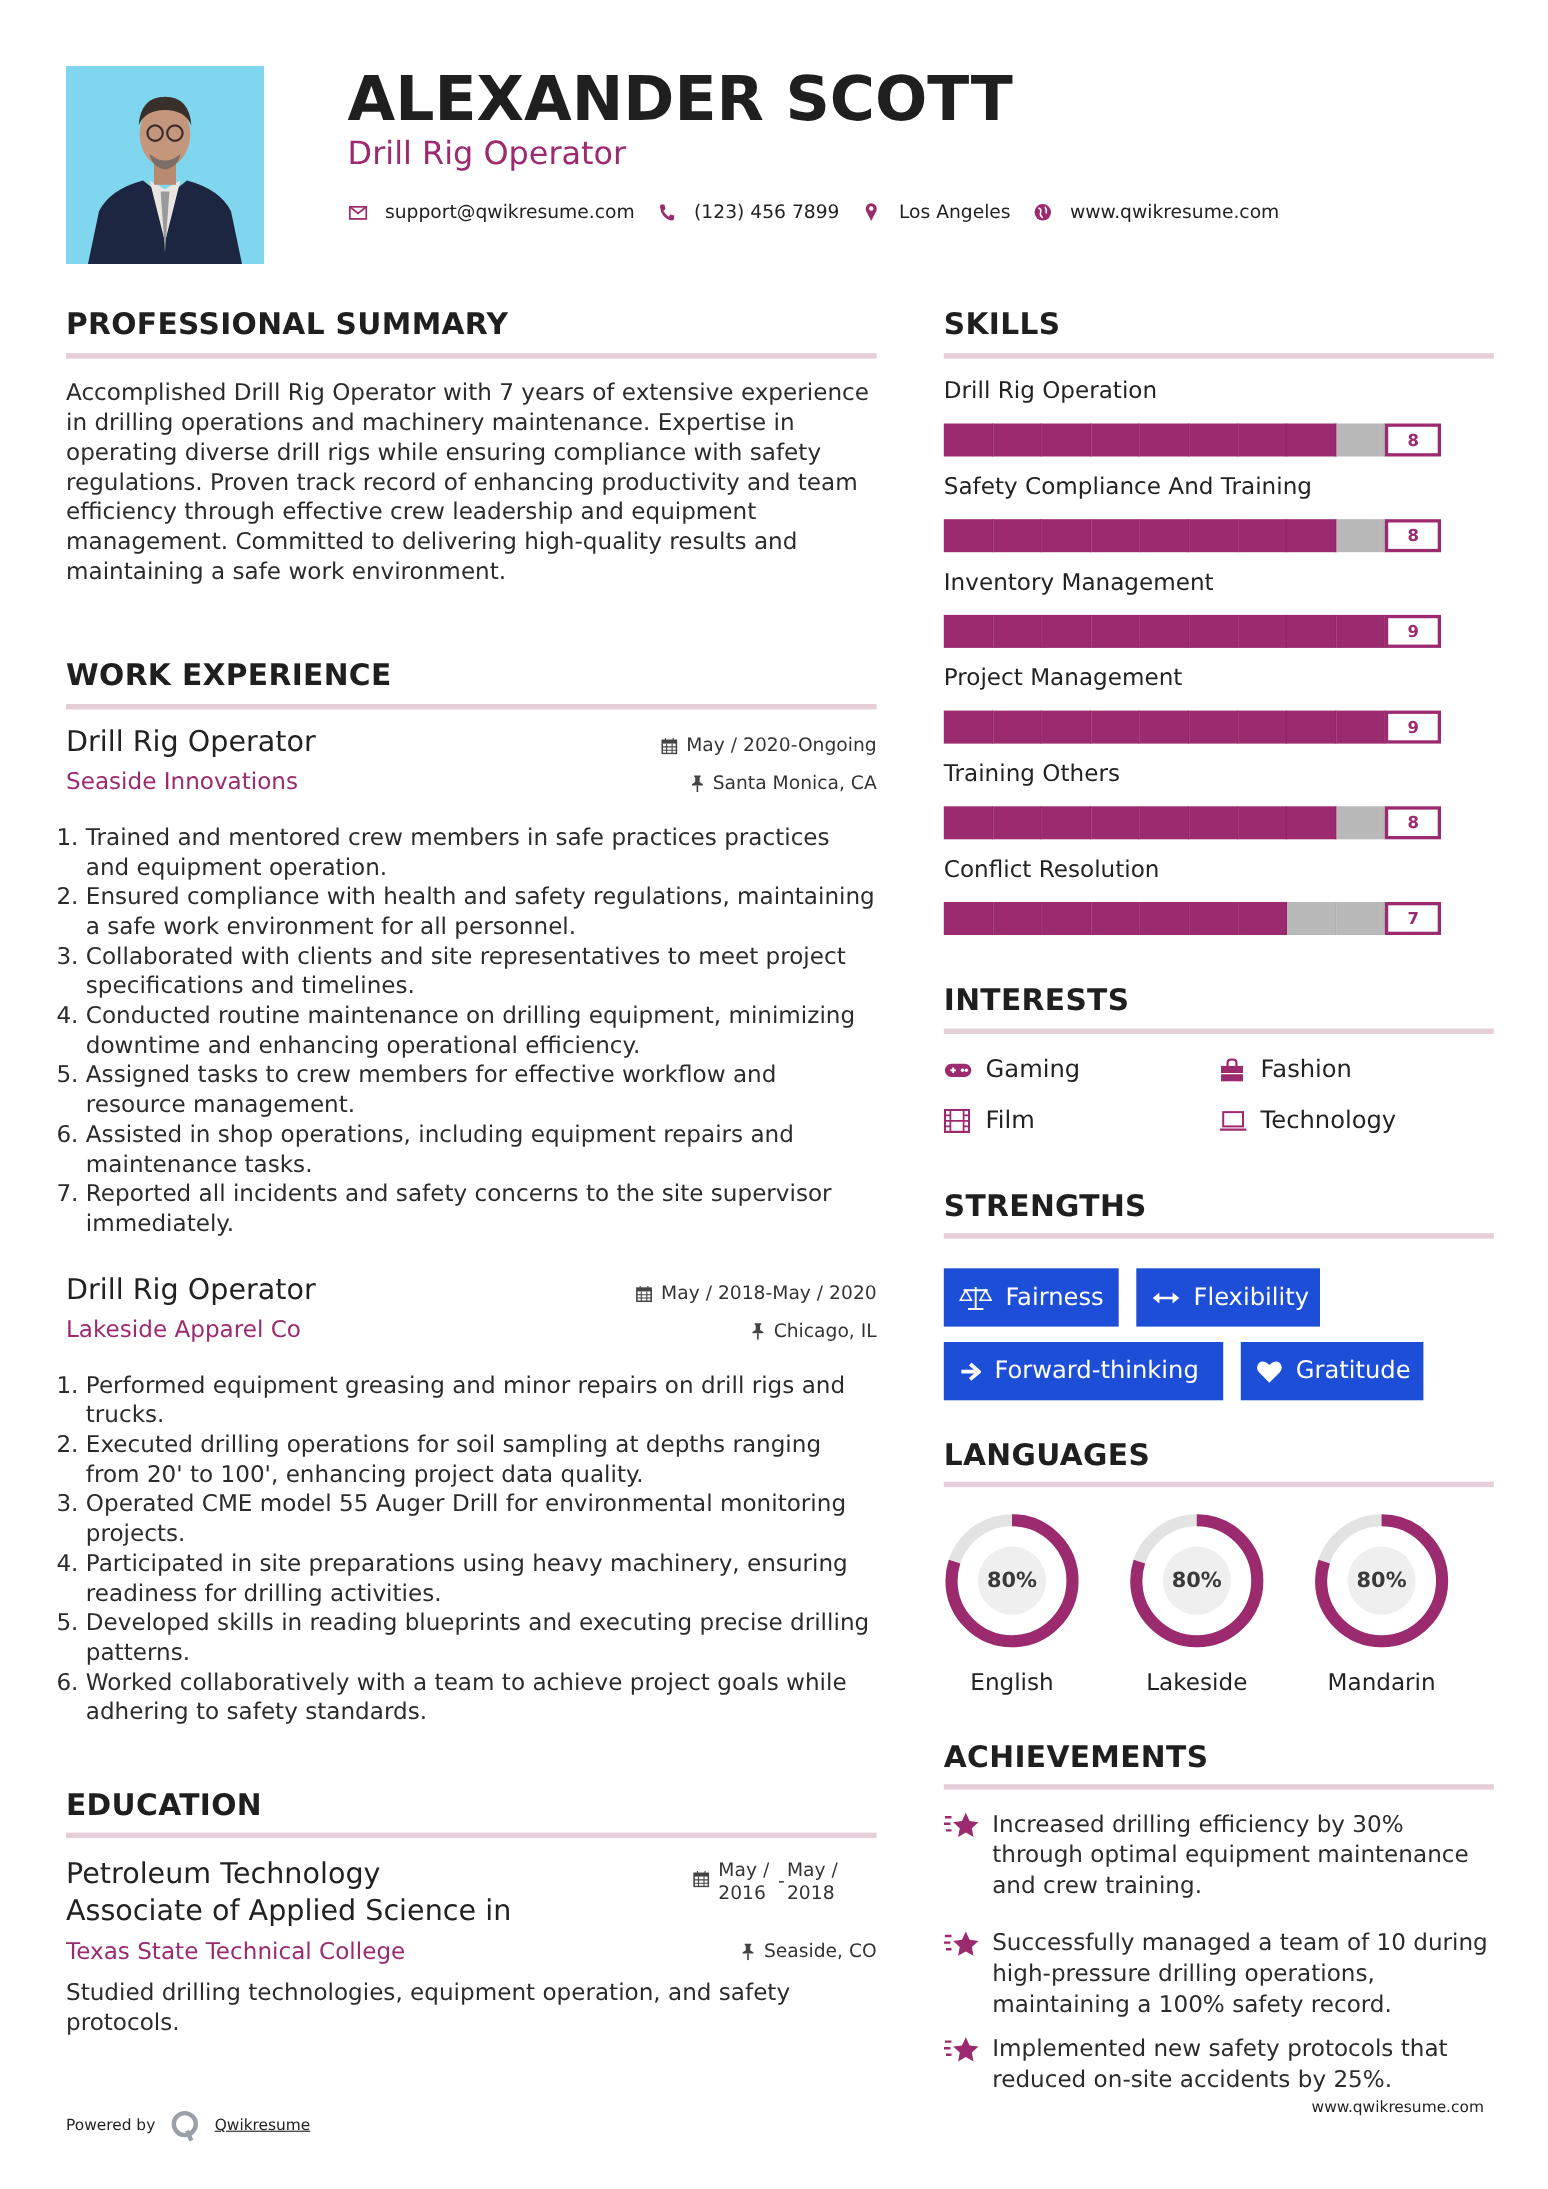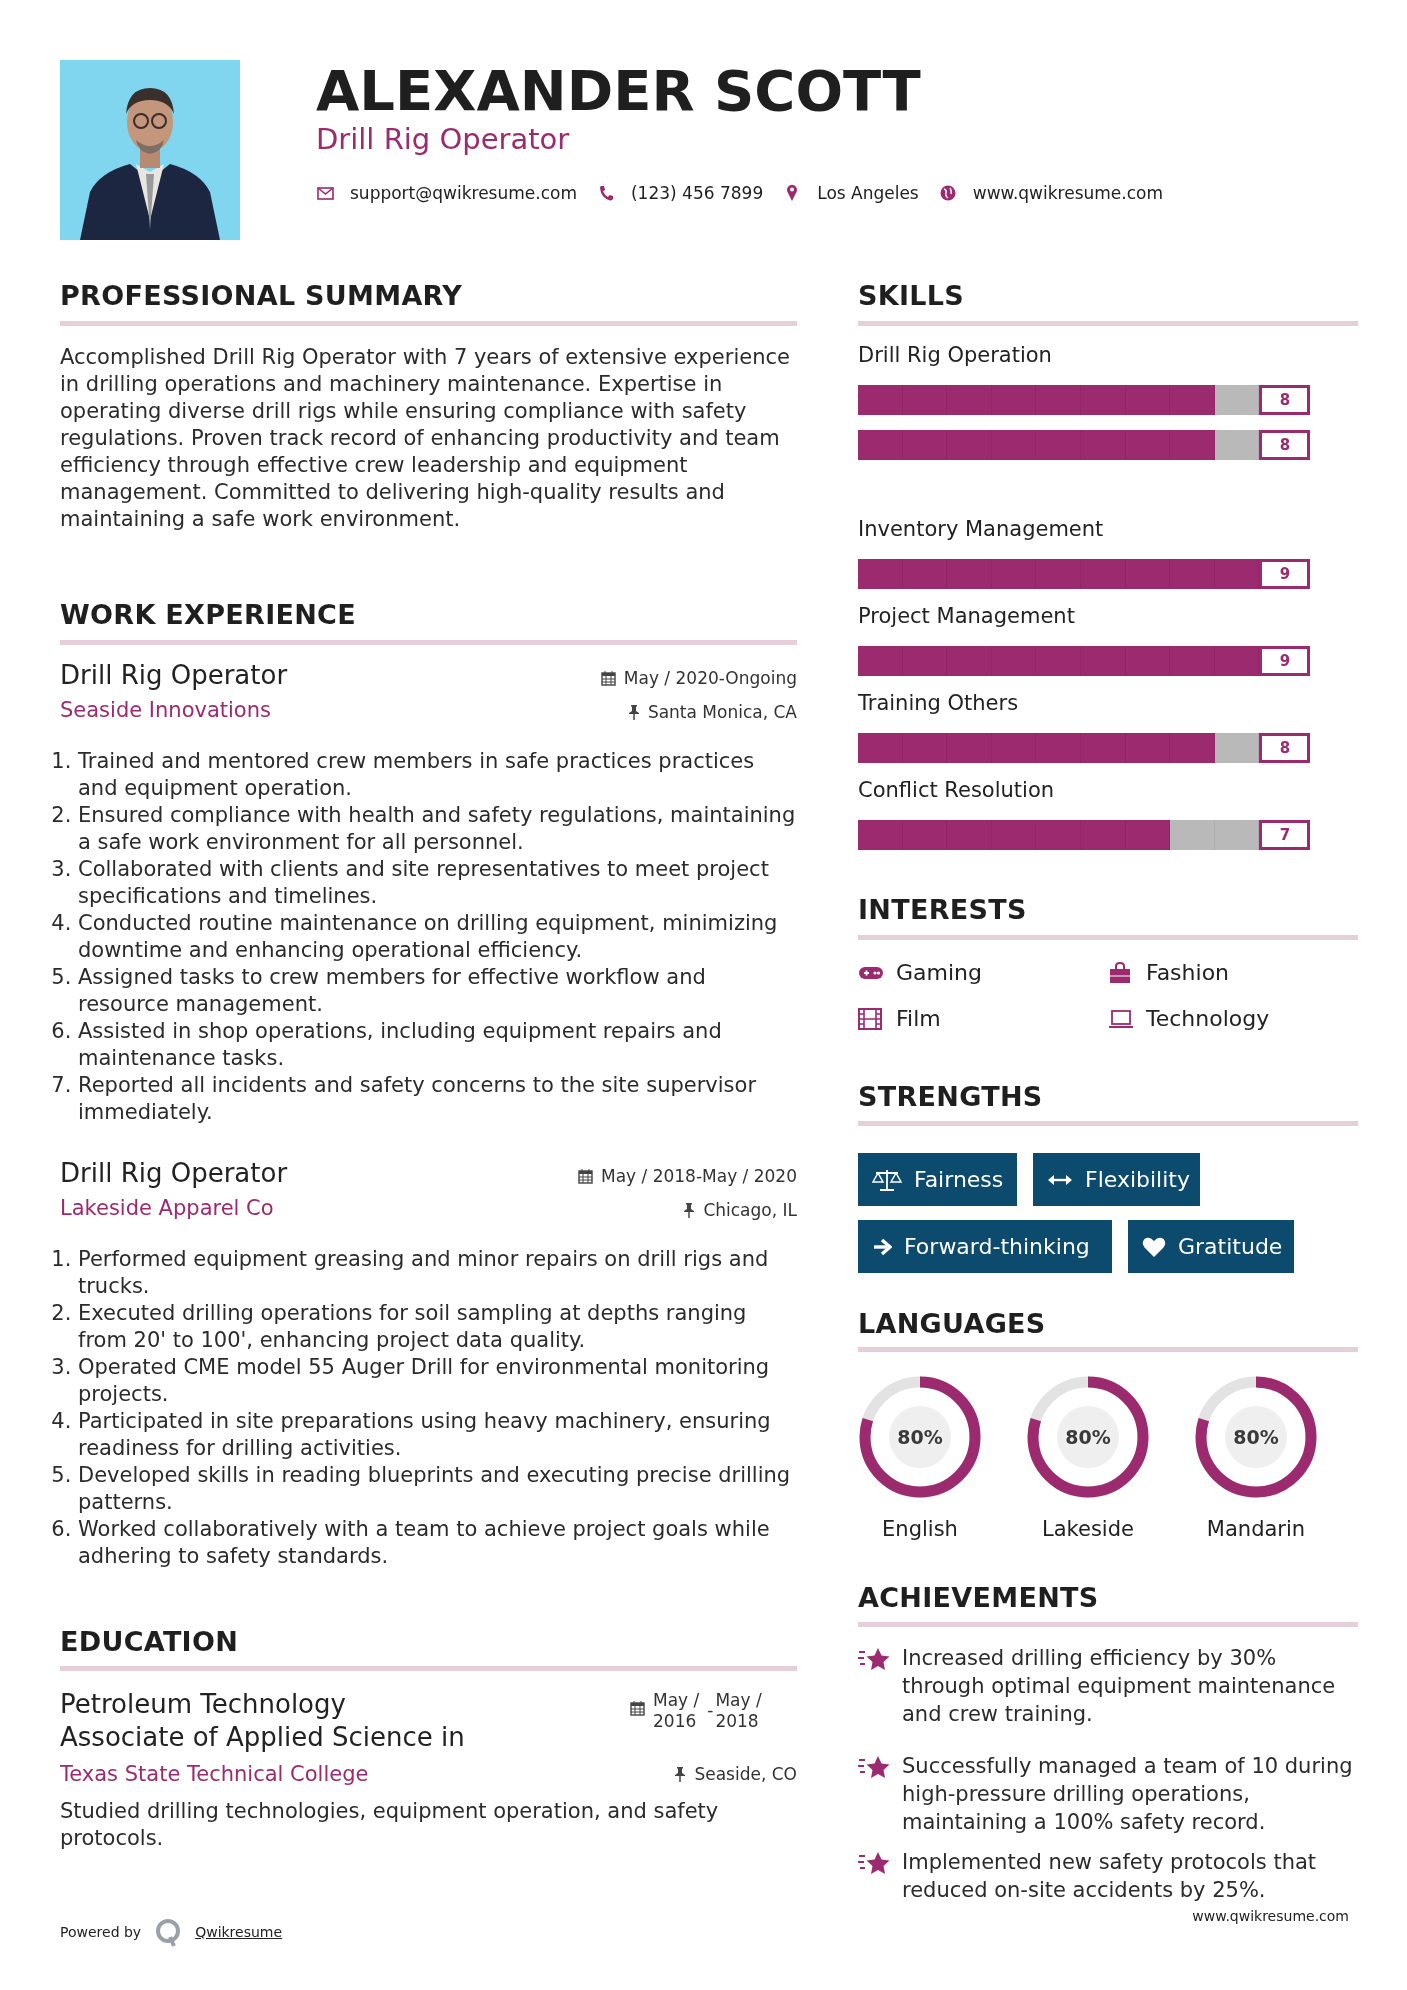--- a/index.html
+++ b/index.html
@@ -247,6 +247,7 @@
       </div>
     </div>
     <div style="height: 87px;">
+      <div class="skill-label" style="height: 42px;">Safety Compliance And Training</div>
       <div class="skill-bar">
         <div class="seg on" style="width: 44.6px;"></div>
         <div class="seg on" style="width: 44.6px;"></div>

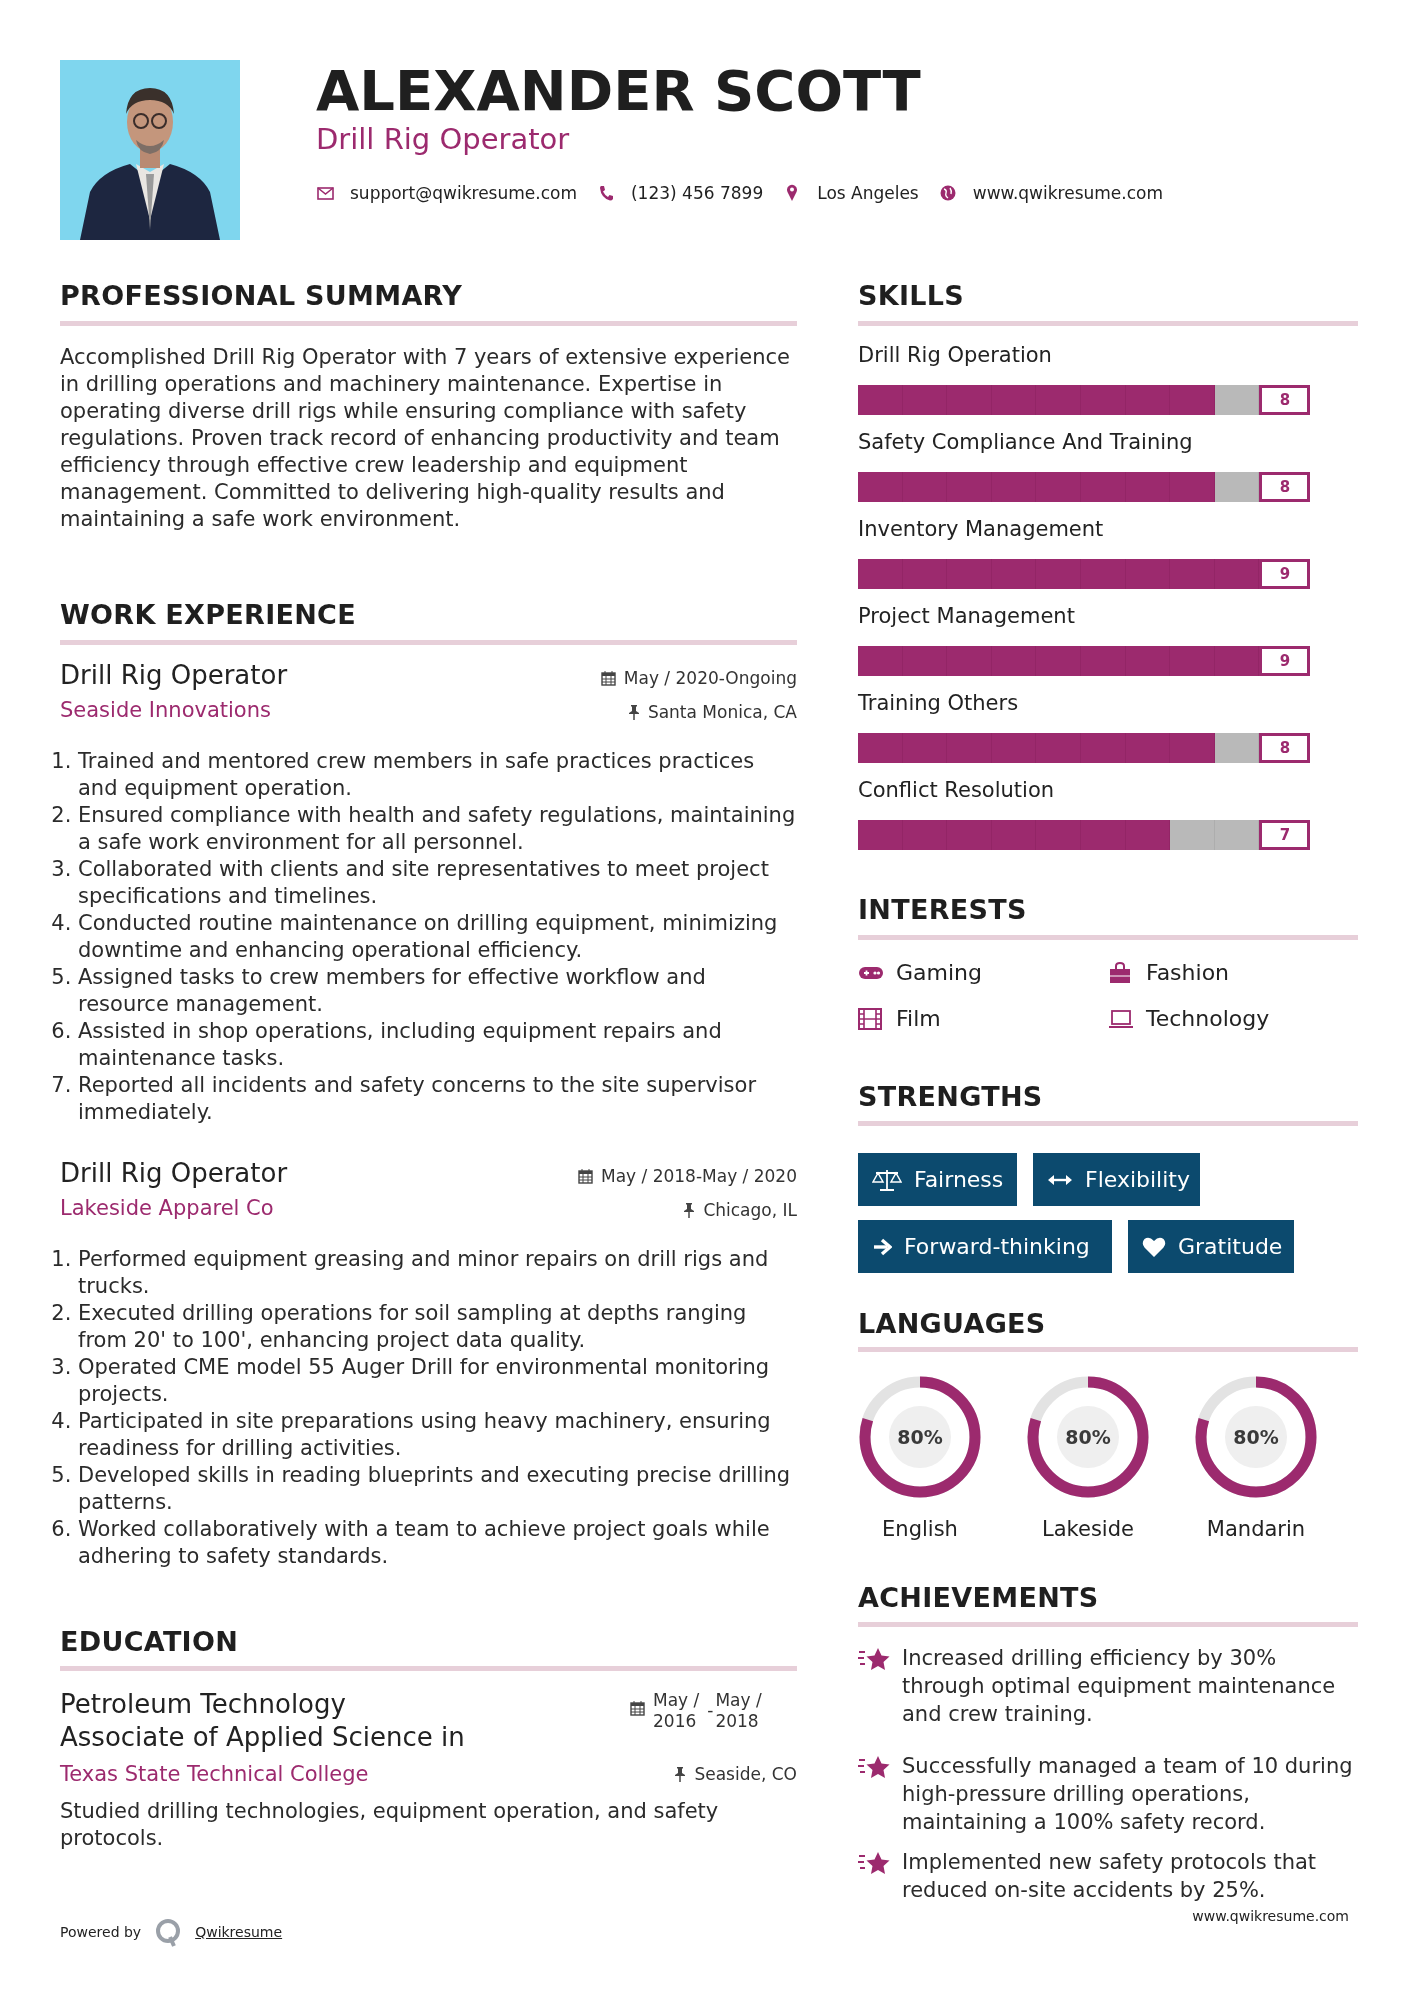--- a/index.html
+++ b/index.html
@@ -41,7 +41,7 @@
   .interest .ii { width: 28px; height: 22px; color: #9c2a6e; display: inline-flex; align-items: center; margin-right: 10px; }
 
   
-  .chip { background: #0c4a6e; color: #ffffff; height: 53px; display: flex; align-items: center; padding: 0 14px; font-size: 22px; white-space: nowrap; }
+  .chip { background: #1d4ed8; color: #ffffff; height: 53px; display: flex; align-items: center; padding: 0 14px; font-size: 22px; white-space: nowrap; }
   .chip .chi { display: inline-flex; margin-right: 12px; }
 
   

